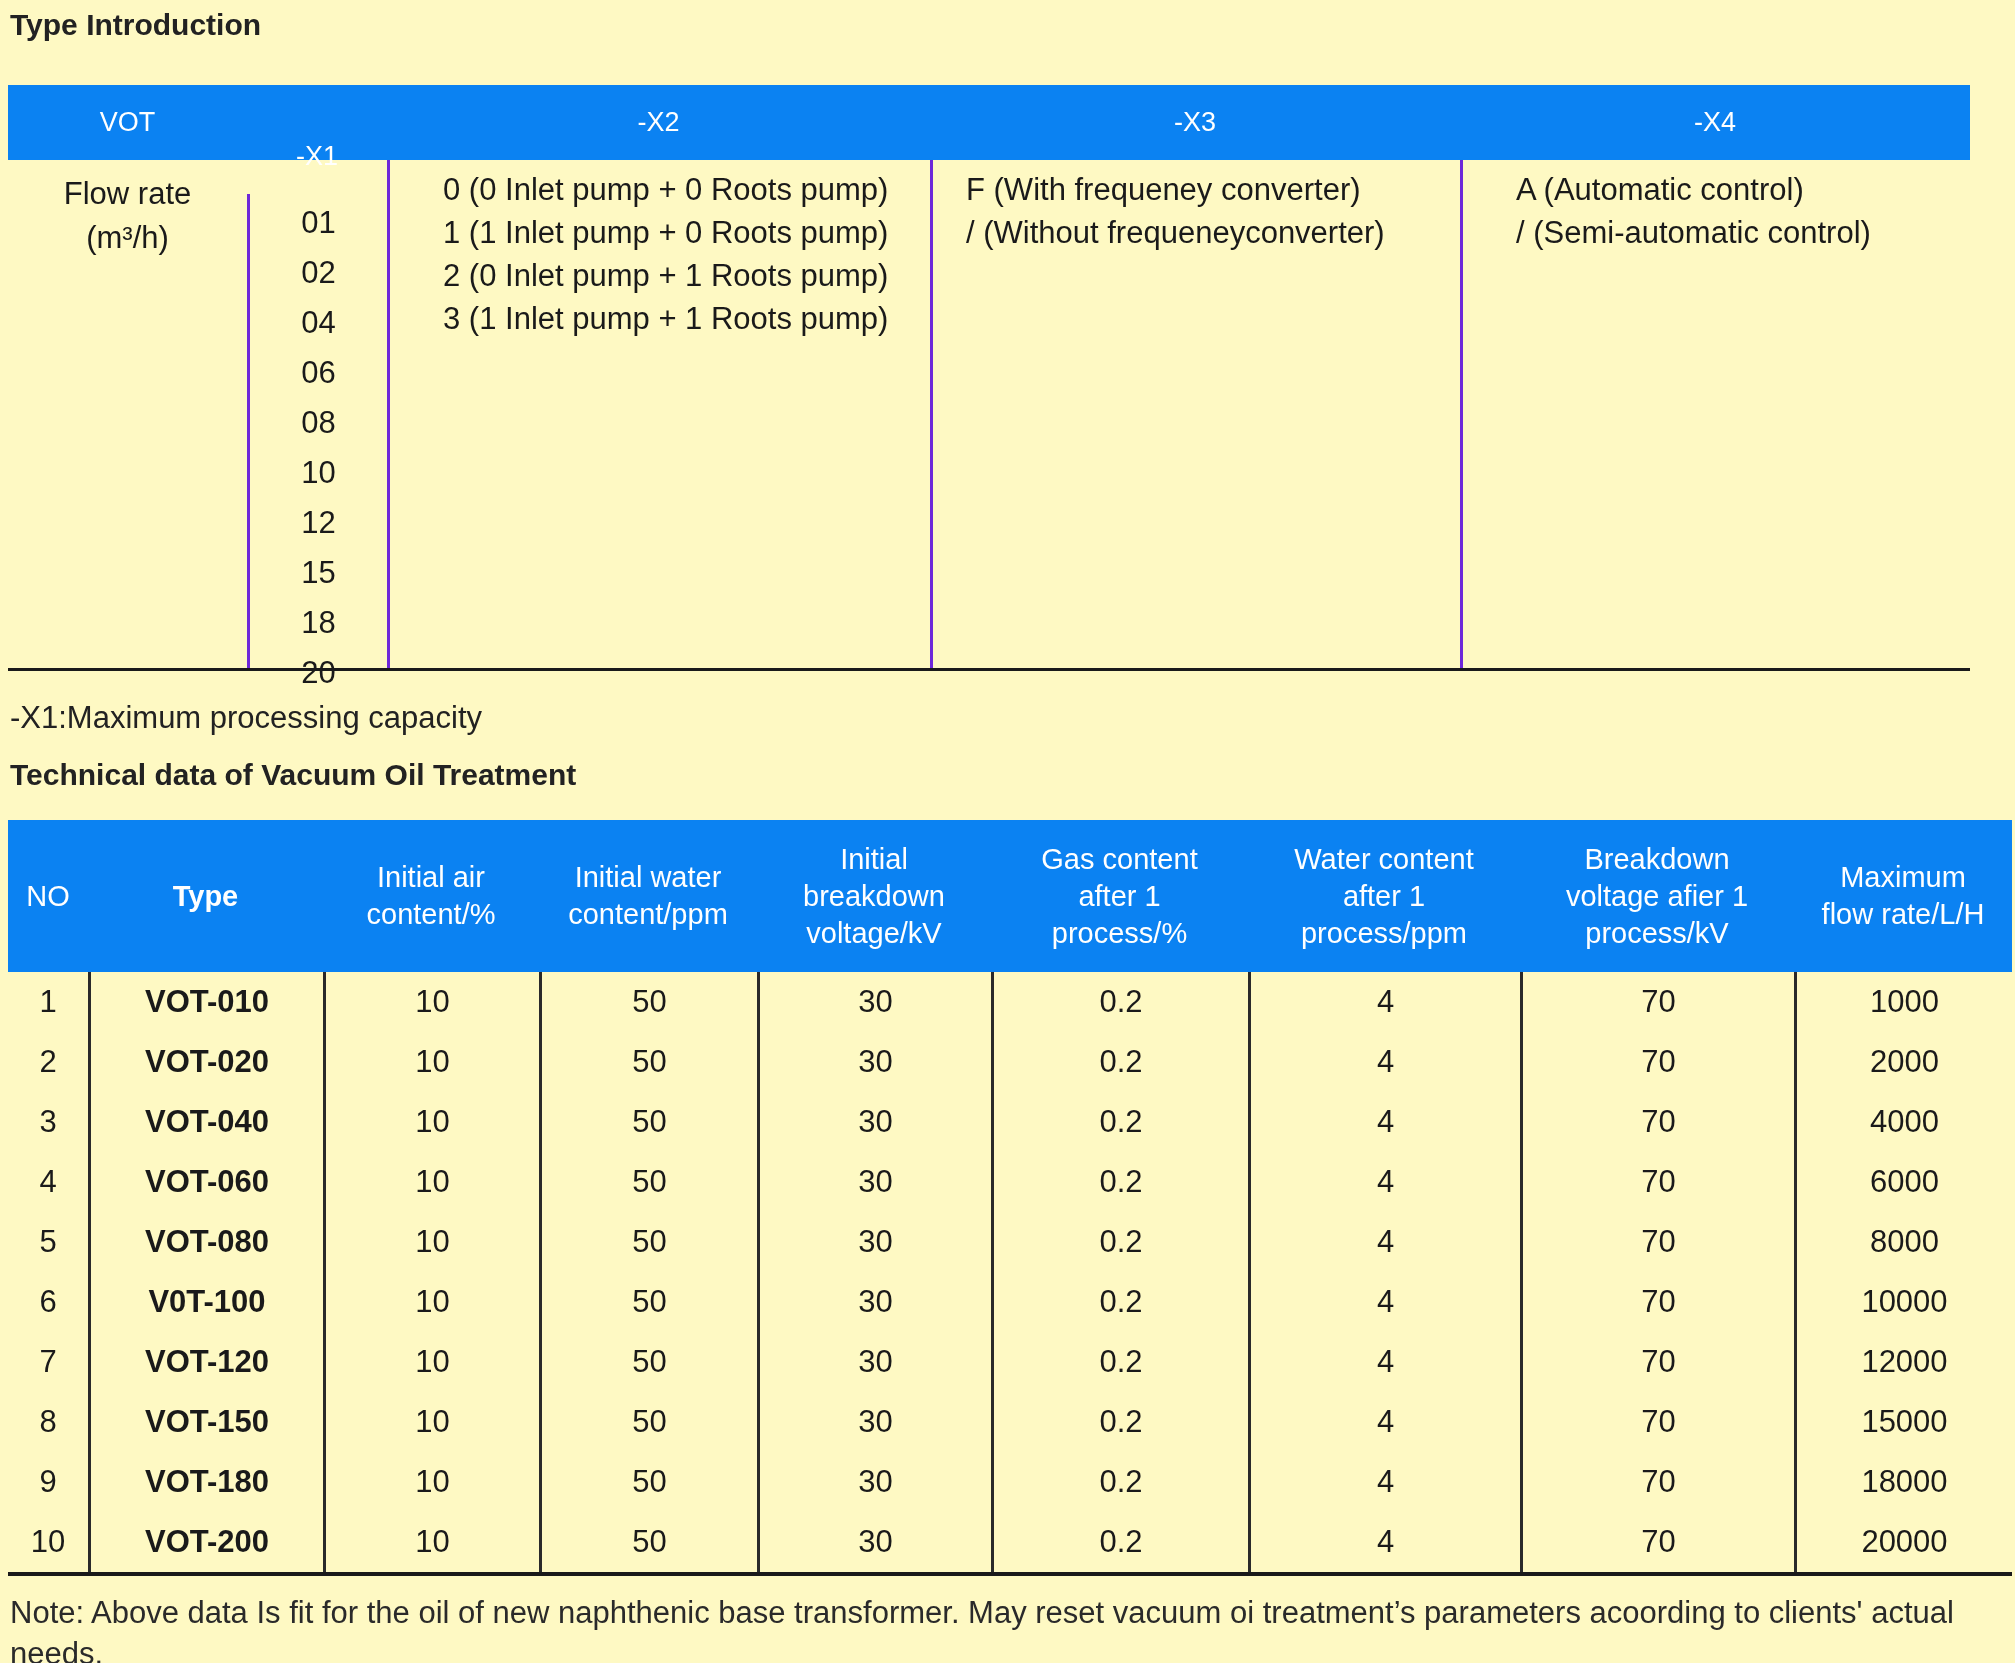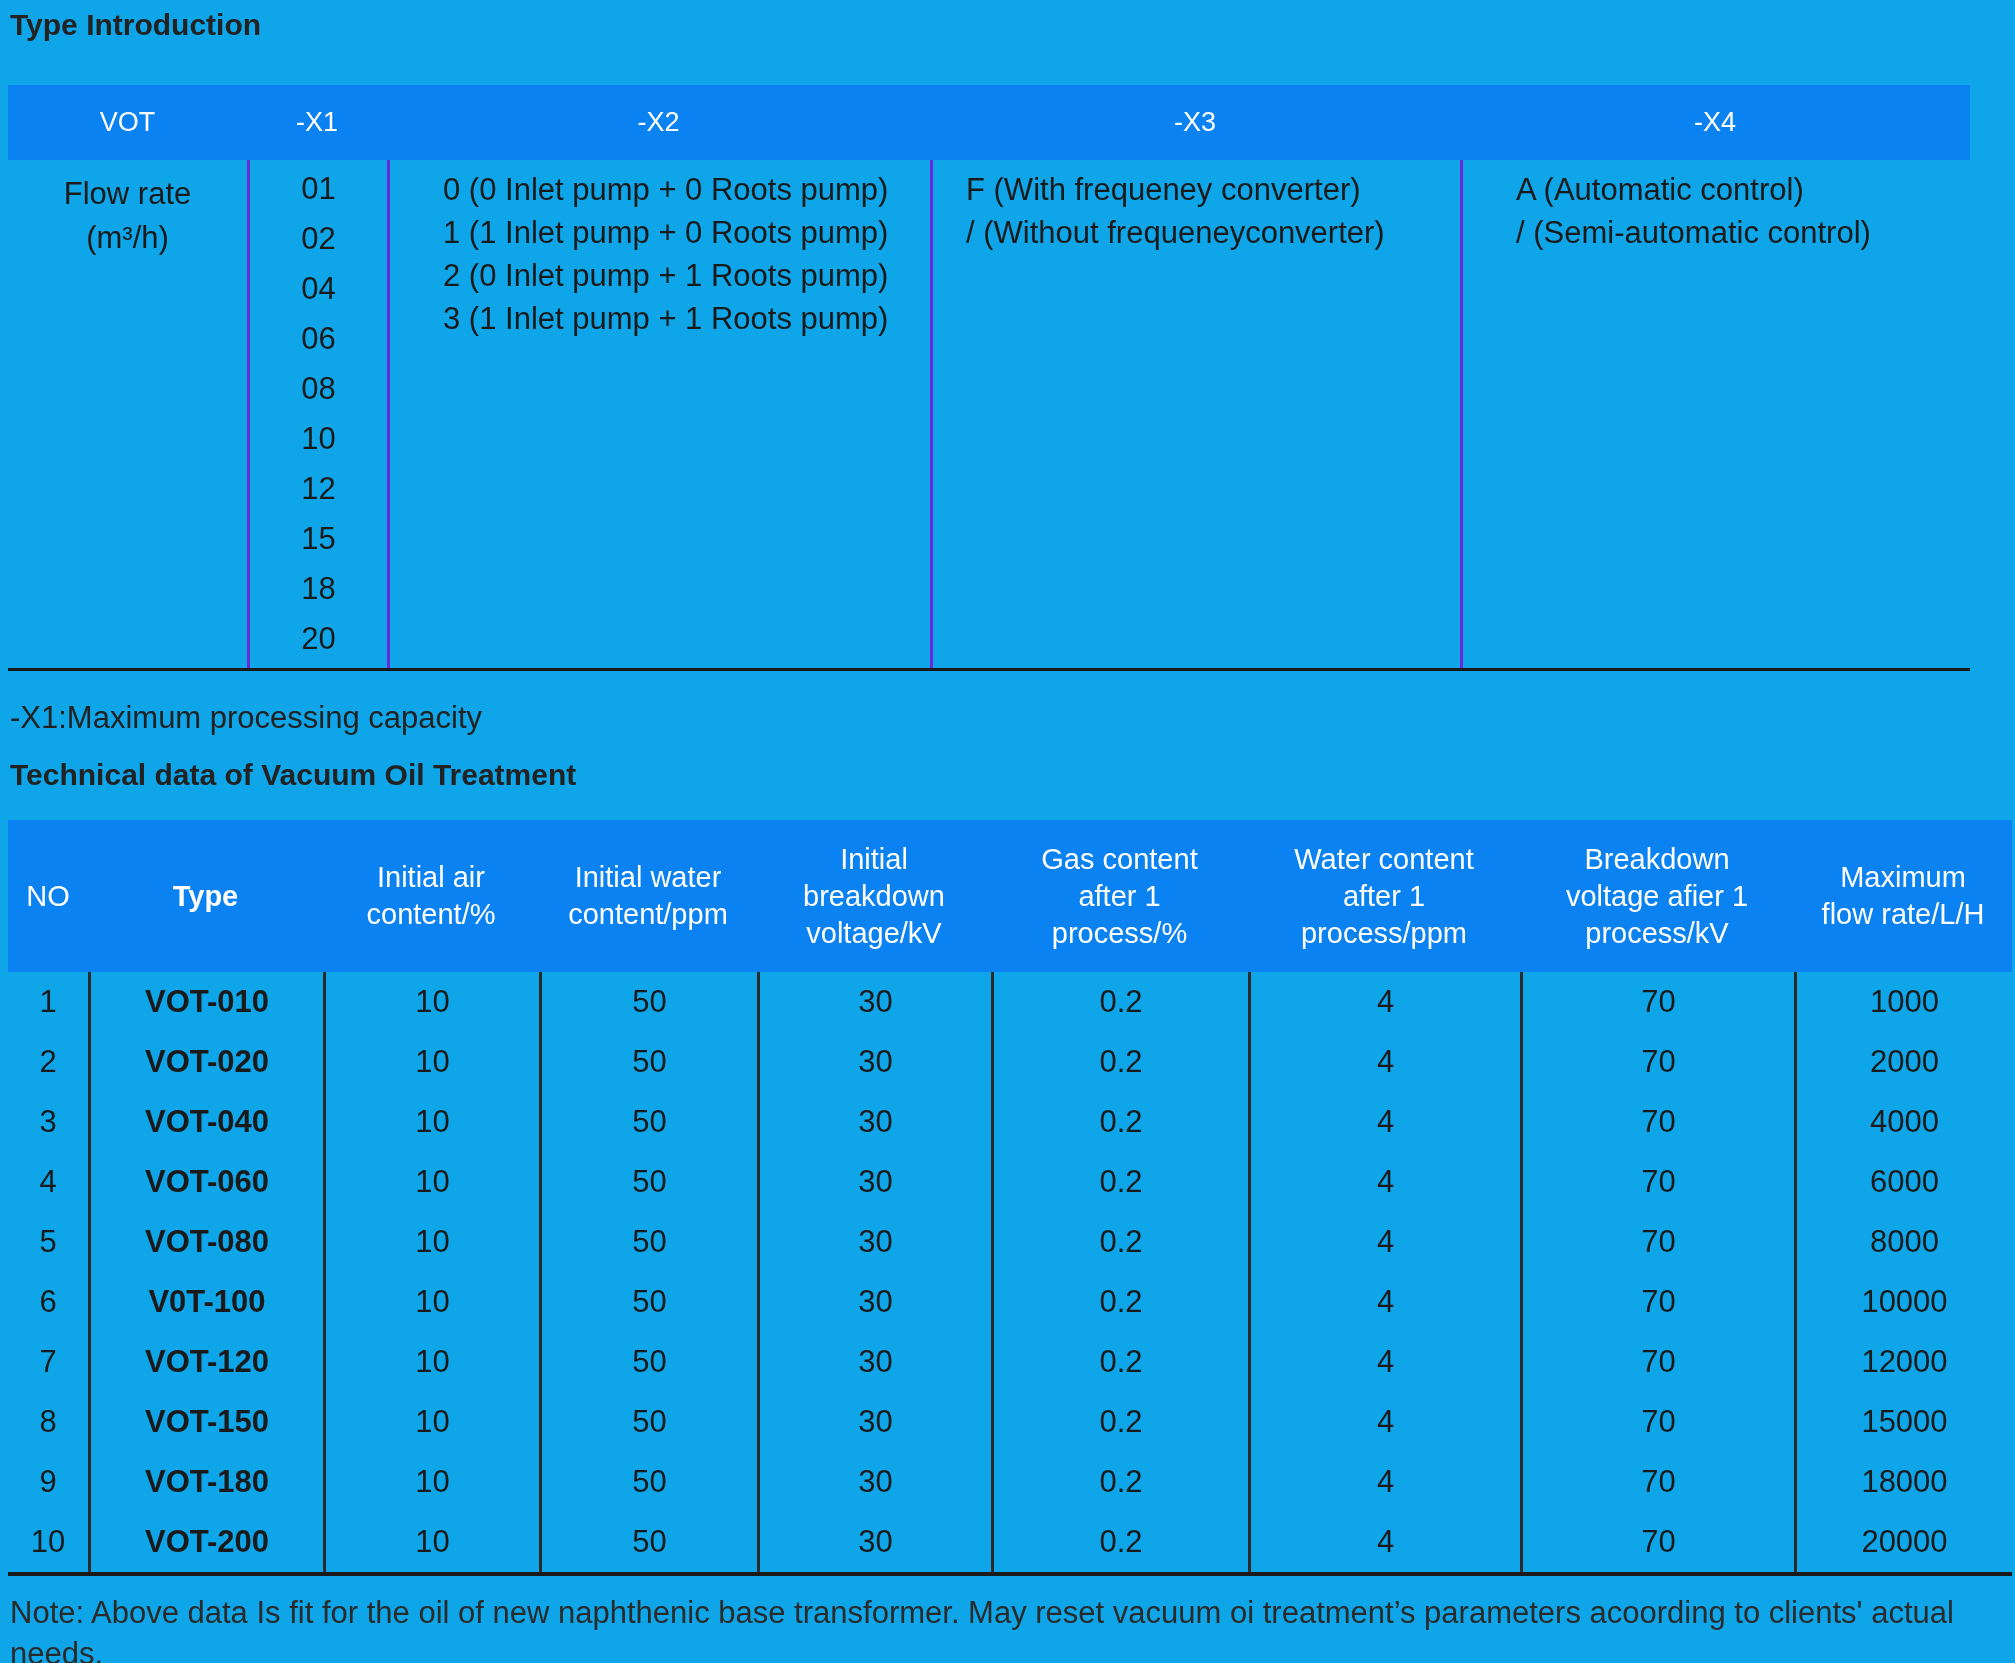--- a/index.html
+++ b/index.html
@@ -6,7 +6,7 @@
   #page{
     position:relative;
     width:2015px;height:1663px;
-    background:#0ea5e9;
+    background:#fef9c3;
     font-family:"Liberation Sans","DejaVu Sans",sans-serif;
     color:#1a1a1a;
     overflow:hidden;

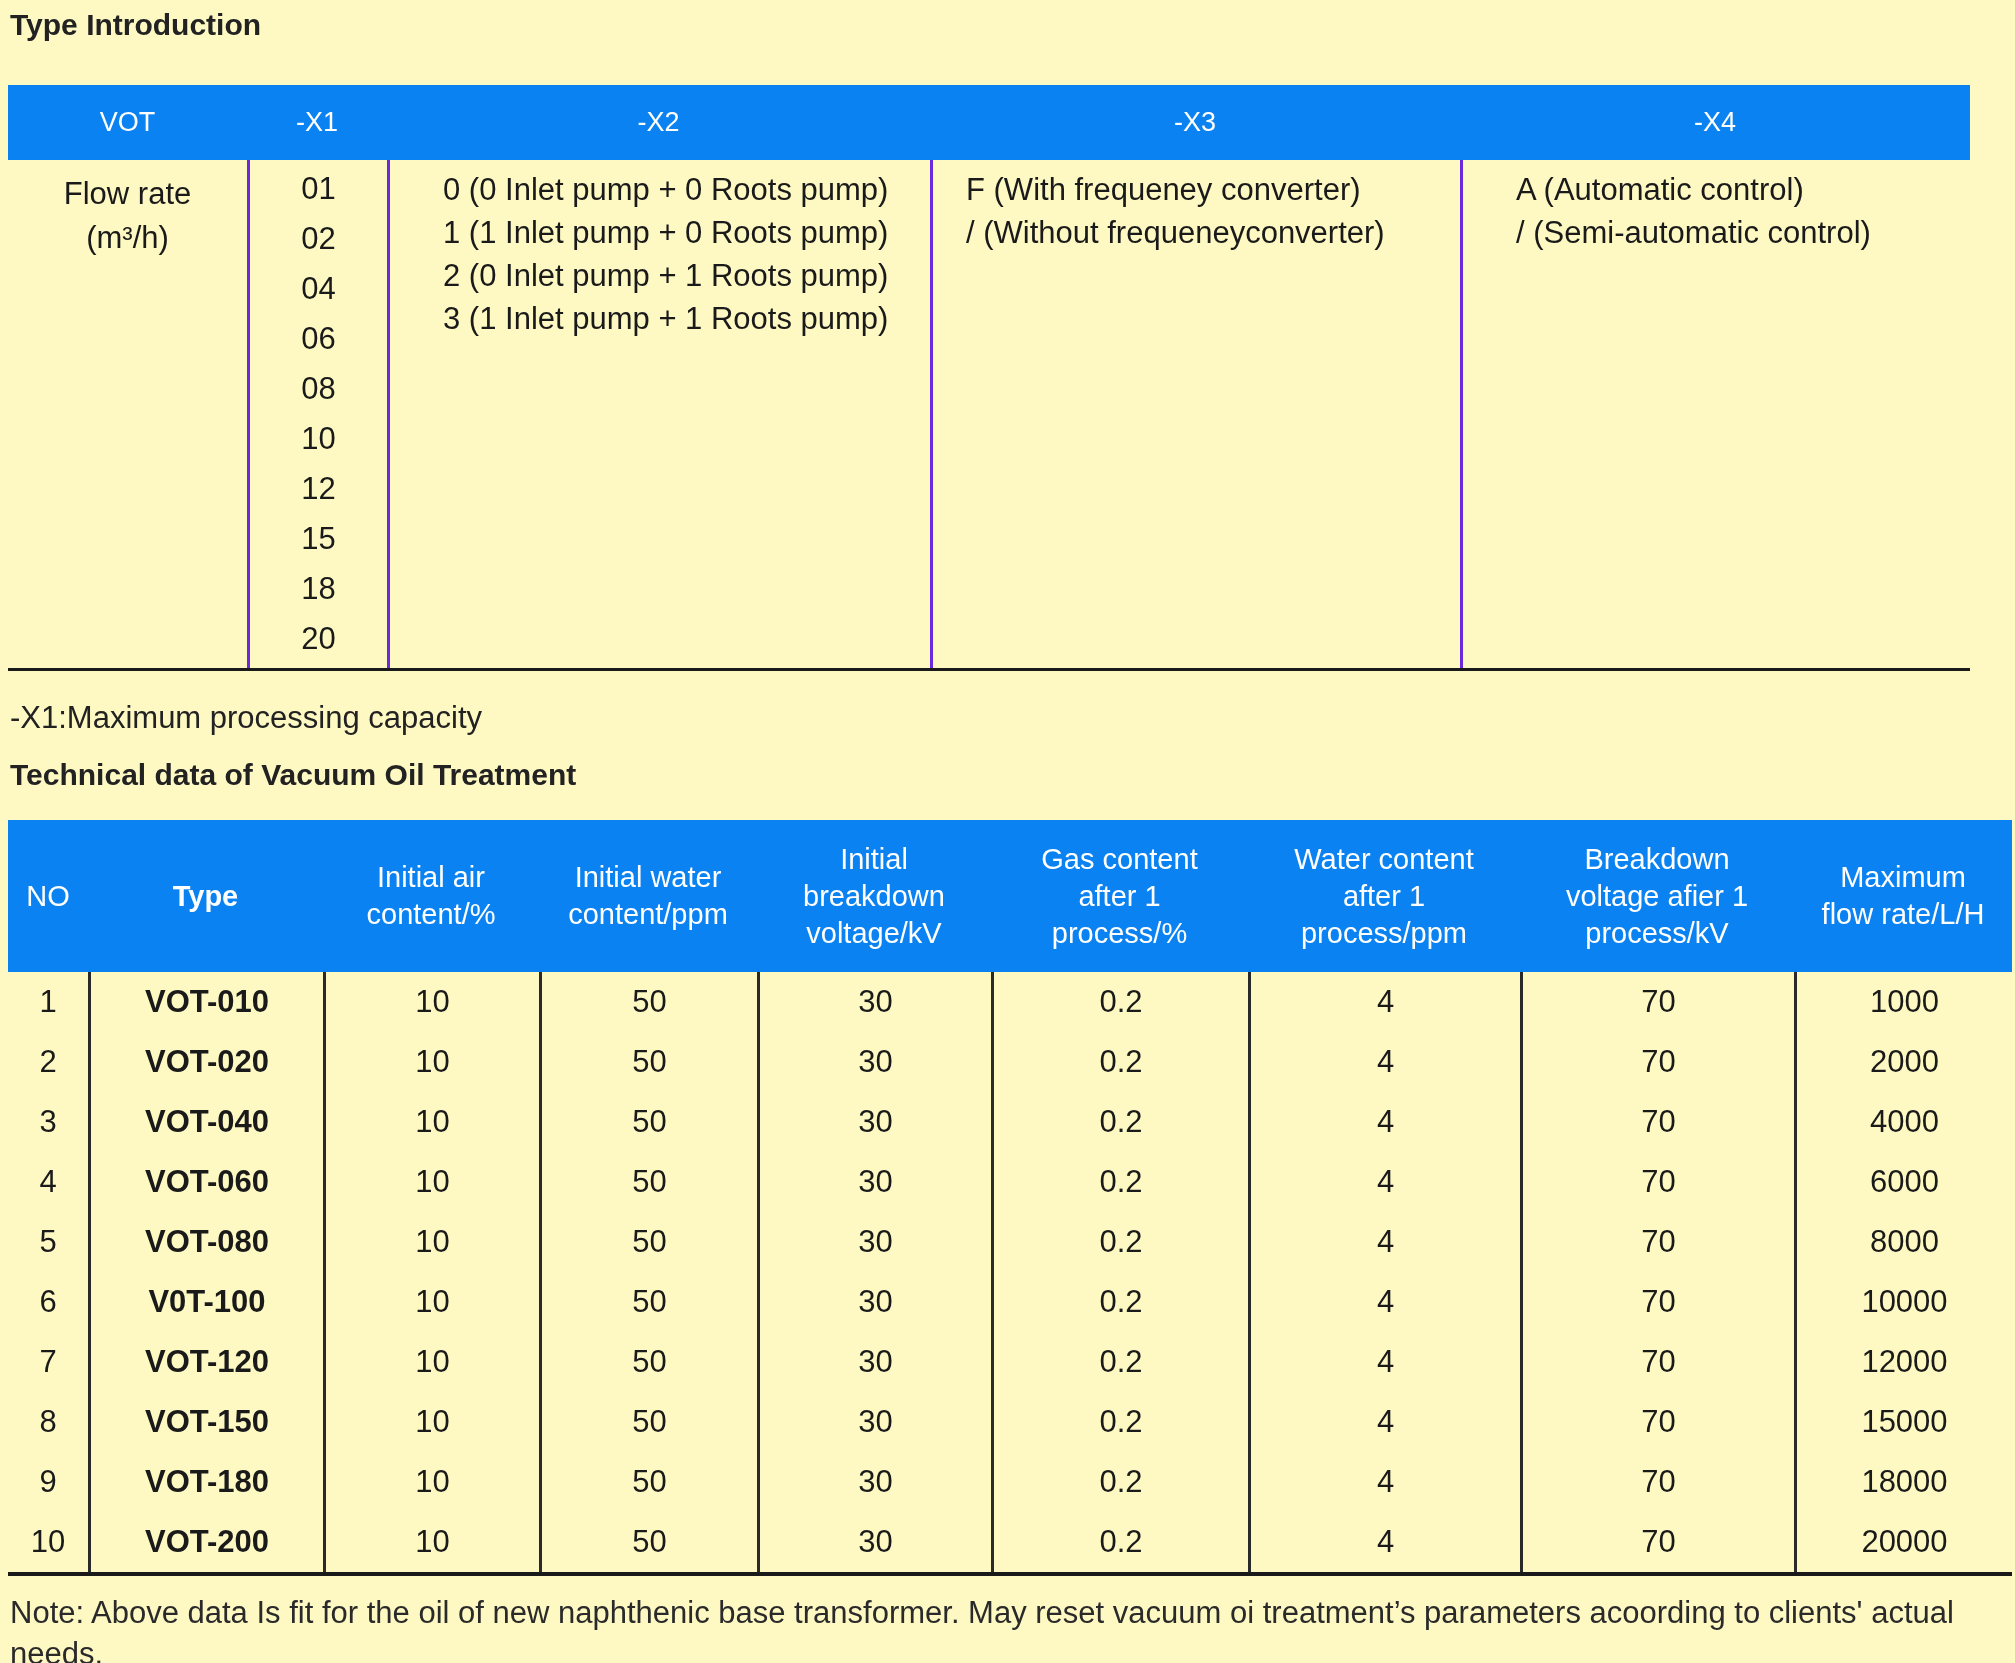--- a/index.html
+++ b/index.html
@@ -31,7 +31,7 @@
   }
   #table1-body .bcol{box-sizing:border-box;font-size:31px;}
   #table1-body .bcol + .bcol{border-left:3px solid #6d28d9;}
-  .t1c0{width:239px;} .t1c1{width:140px;} .t1c2{width:543px;}
+  .t1c0{width:239px;} .t1c1{width:140px;margin-top:34px;} .t1c2{width:543px;}
   .t1c3{width:530px;} .t1c4{width:510px;}
   #vot-col{text-align:center;padding-top:12px;line-height:44px;}
   #x1-col{text-align:center;padding-top:4px;line-height:50px;}

